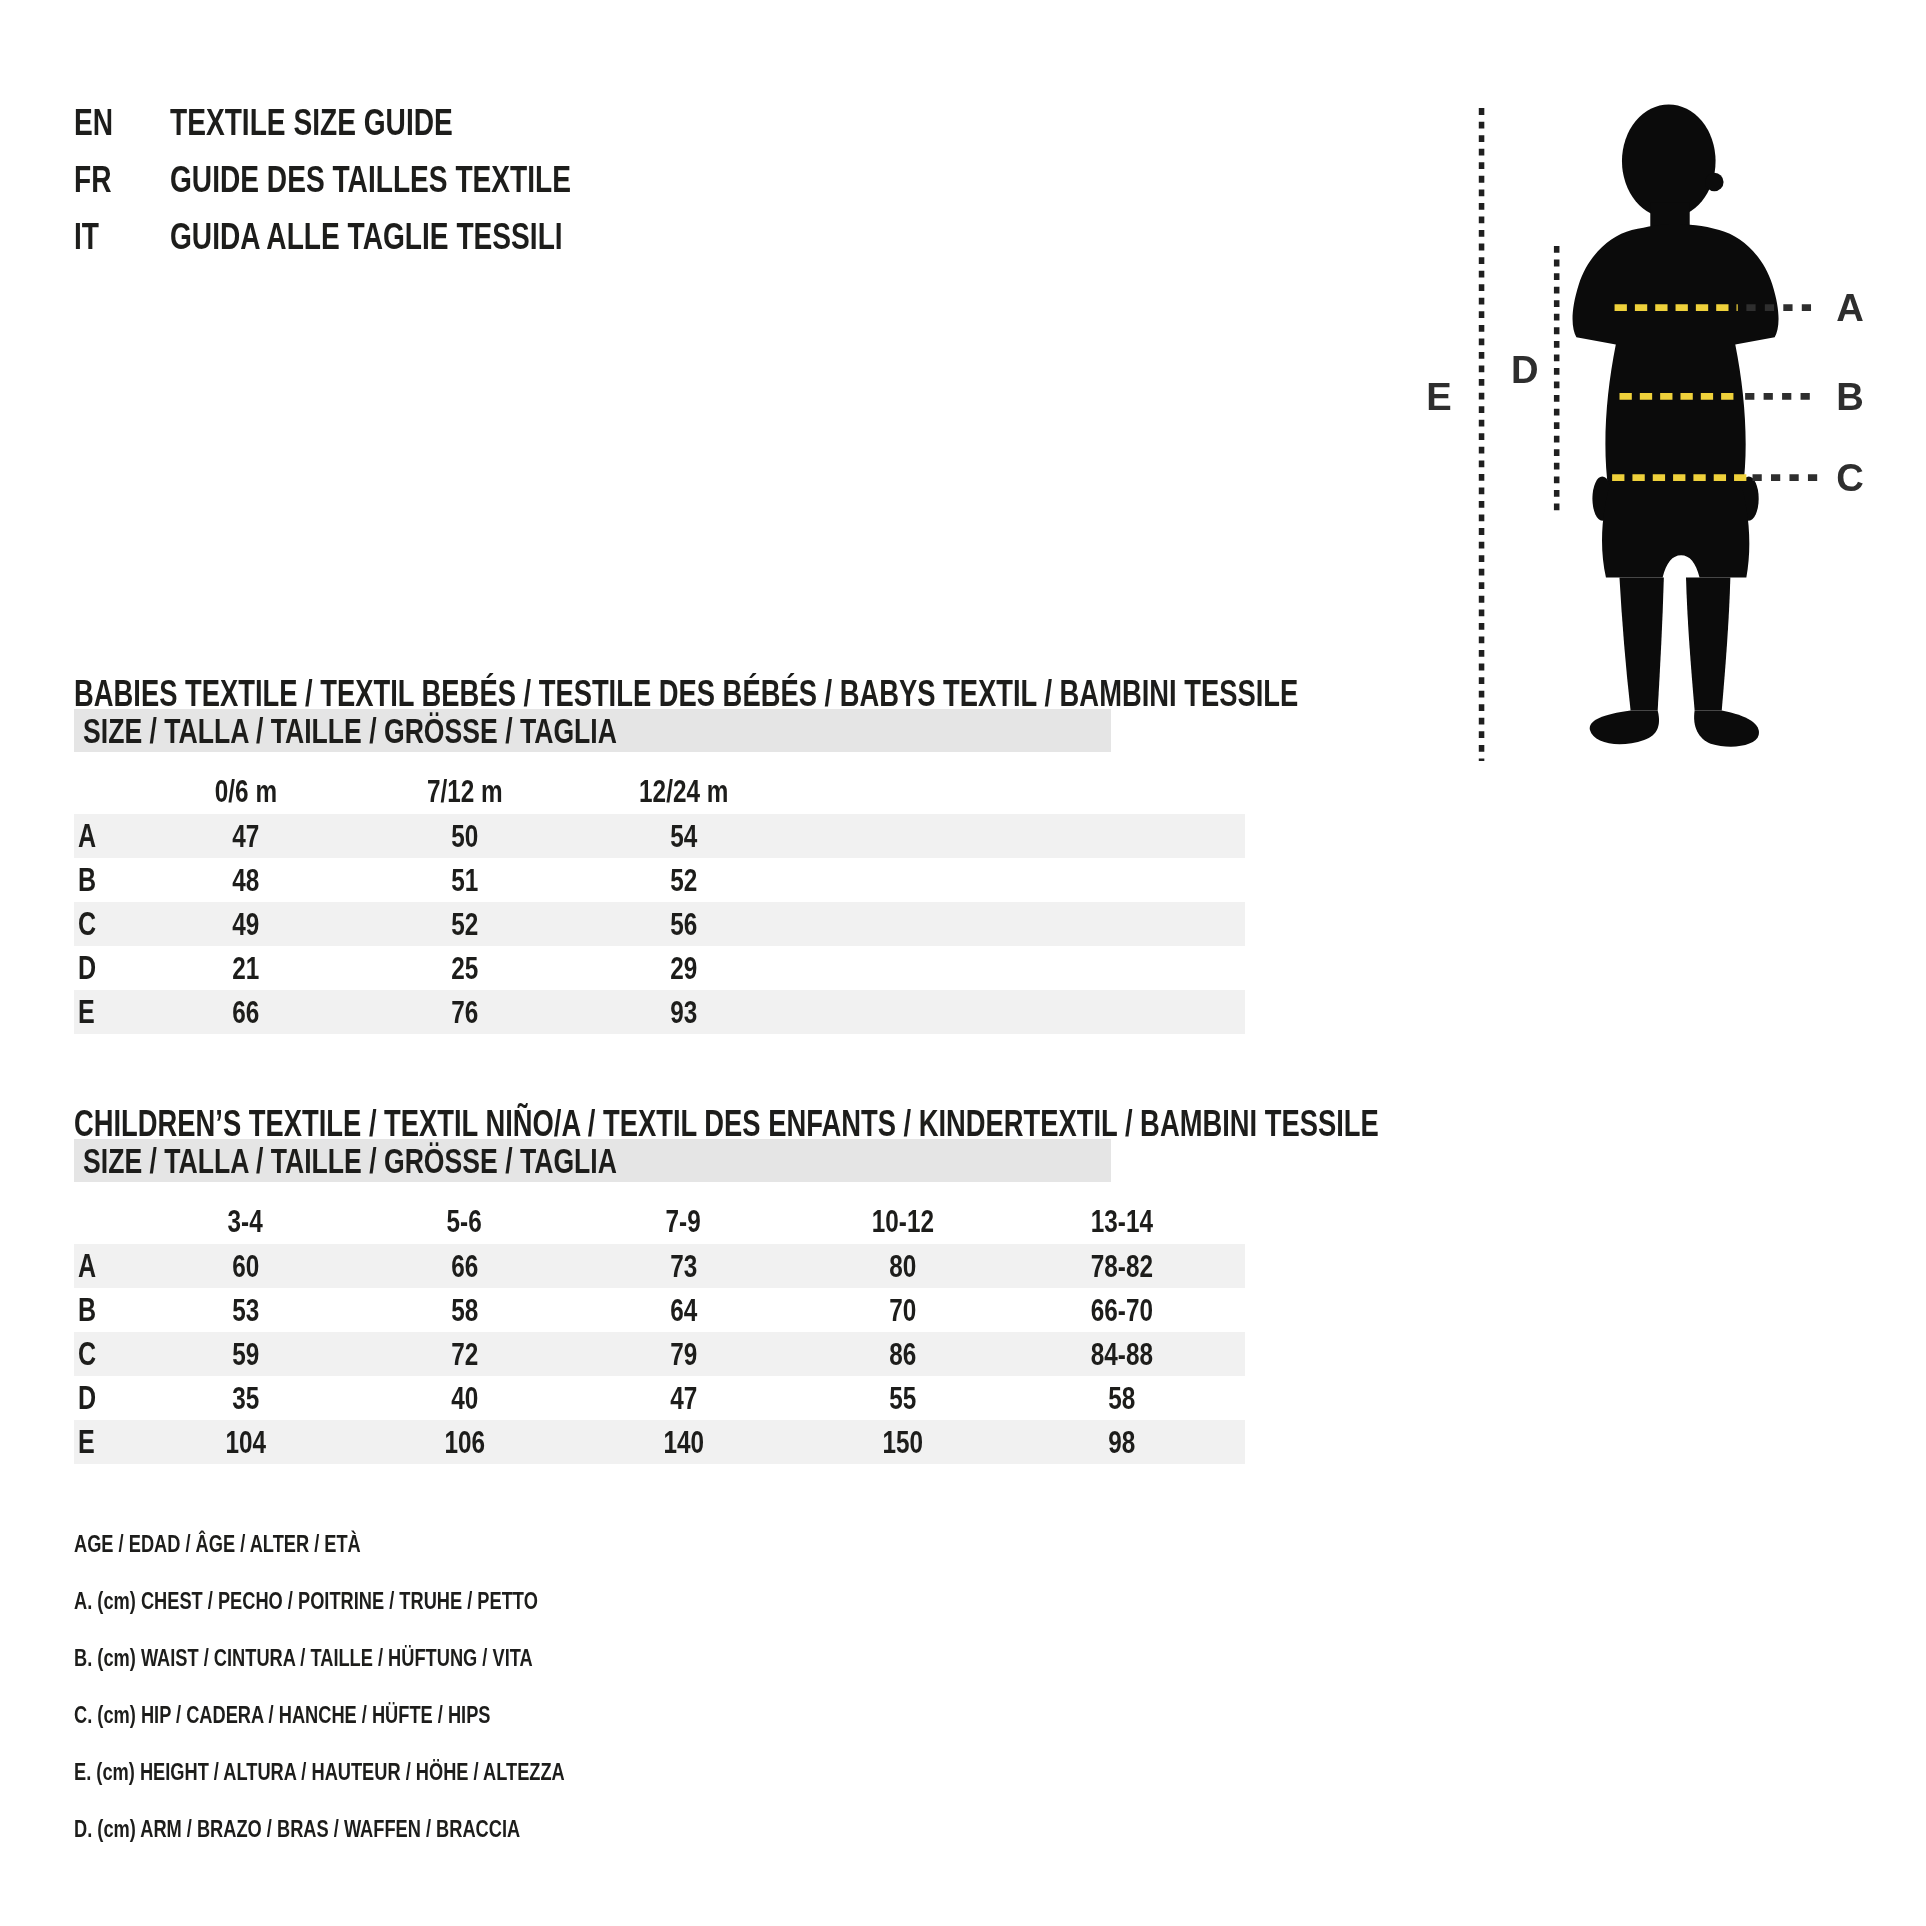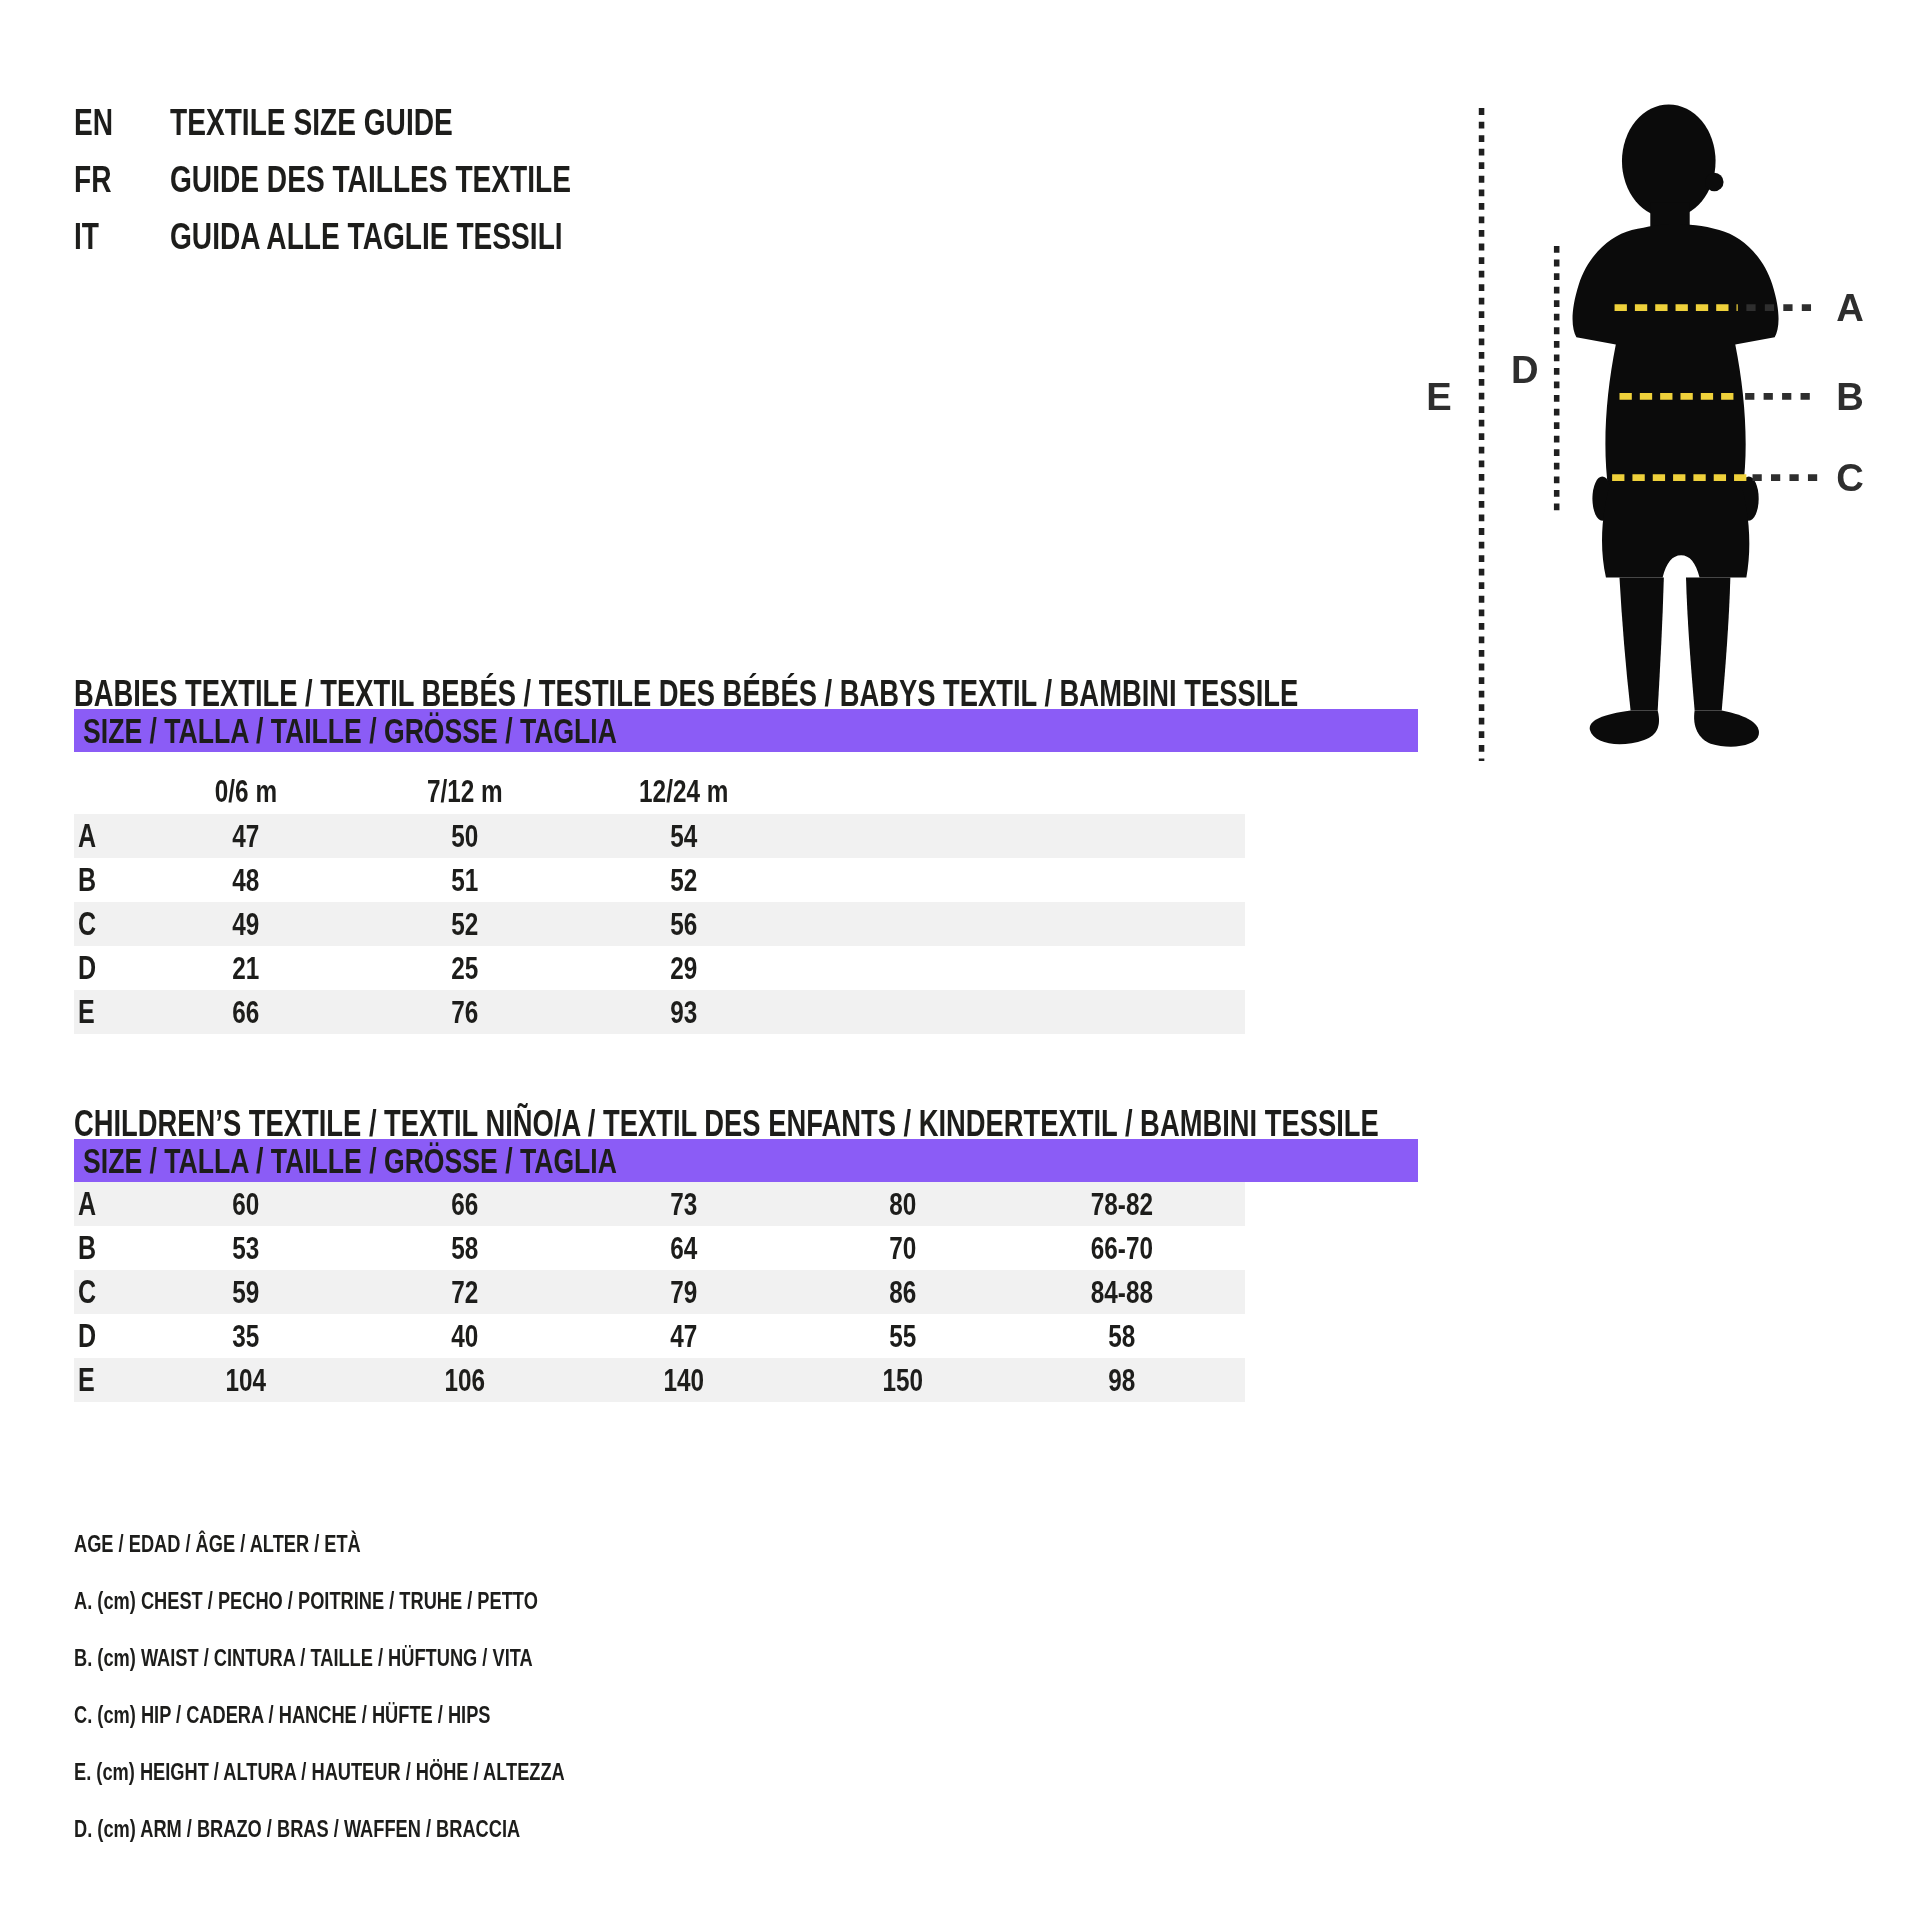--- a/index.html
+++ b/index.html
@@ -21,7 +21,7 @@
 
   
   .sec-title{position:absolute;left:74px;font-size:36px;font-weight:700;line-height:43px;margin-top:32px;}
-  .size-bar{position:absolute;left:74px;width:1344px;height:43px;background:#8b5cf6;
+  .size-bar{position:absolute;left:74px;width:1037px;height:43px;background:#e5e5e5;
     font-size:35px;font-weight:700;line-height:43px;padding-left:8.6px;box-sizing:border-box;}
   .tbl{position:absolute;left:74px;width:1171px;}
   .hdr-row{display:flex;height:46px;line-height:46px;font-size:32px;font-weight:700;margin-top:16px;}

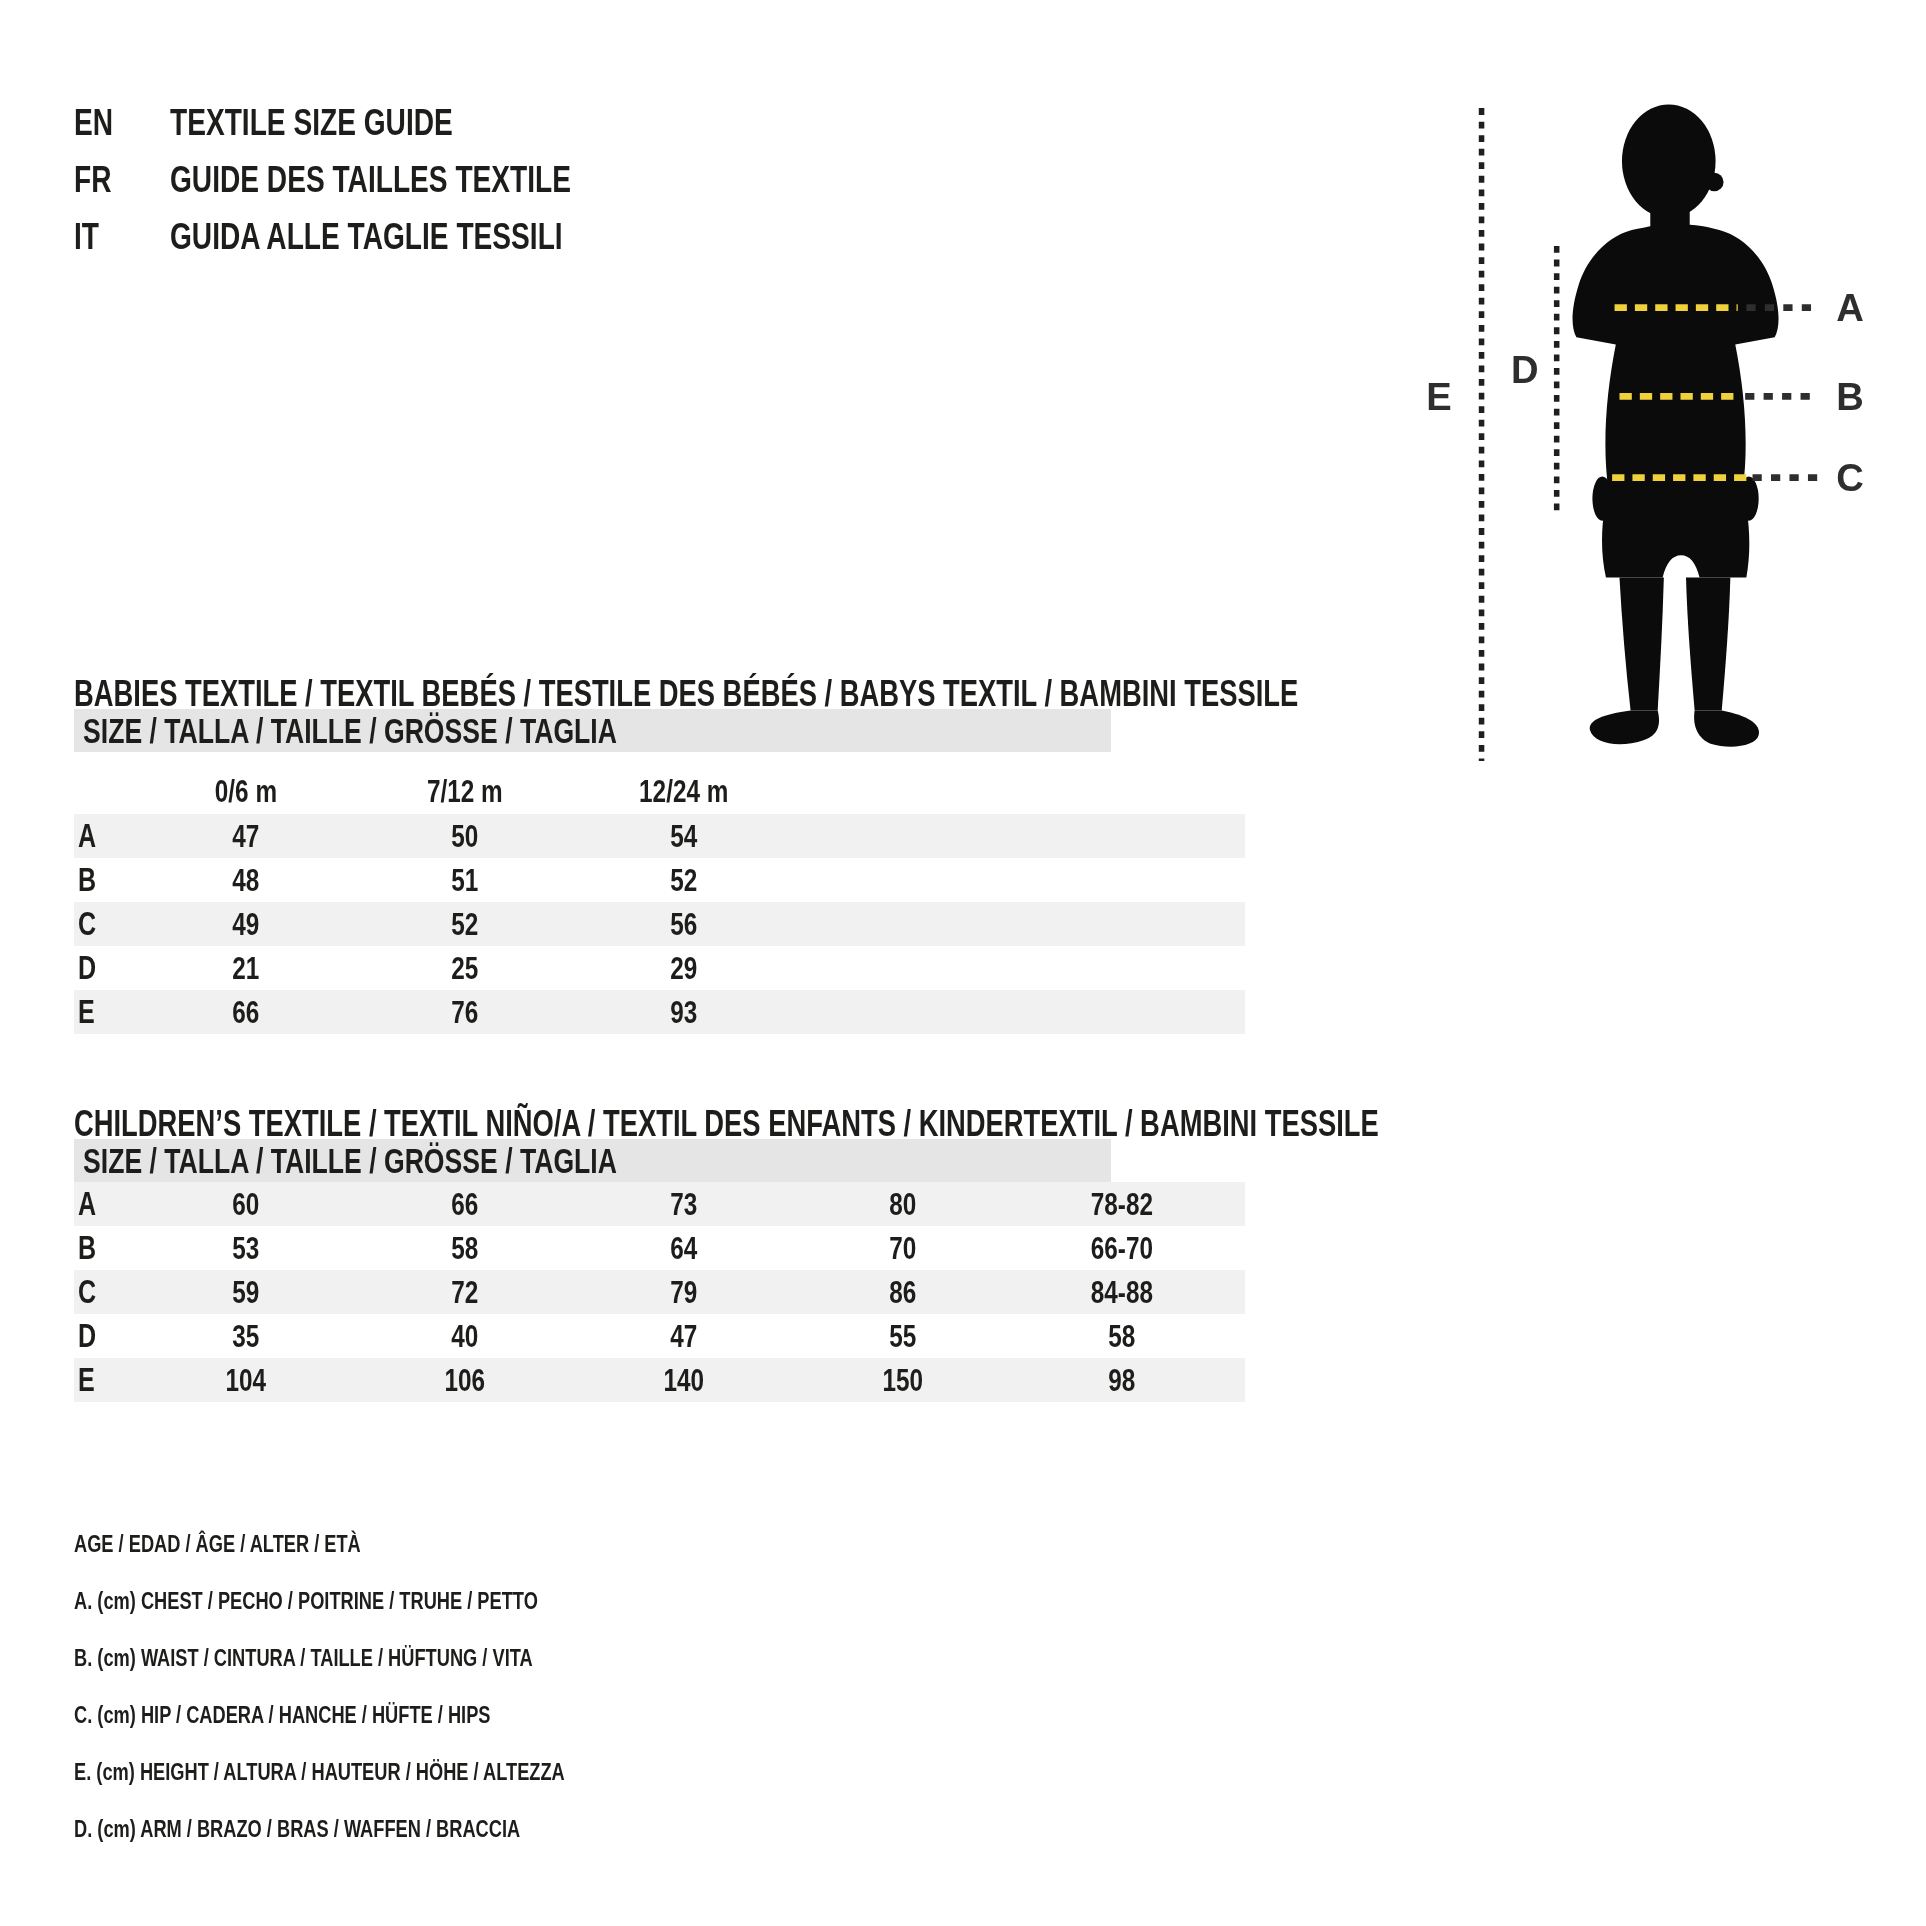--- a/index.html
+++ b/index.html
@@ -172,6 +172,15 @@
   <div class="sec-title" style="top:1070px;"><span class="cn">CHILDREN’S TEXTILE / TEXTIL NIÑO/A / TEXTIL DES ENFANTS / KINDERTEXTIL / BAMBINI TESSILE</span></div>
   <div class="size-bar" style="top:1139px;"><span class="cn">SIZE / TALLA / TAILLE / GRÖSSE / TAGLIA</span></div>
   <div class="tbl" style="top:1182px;">
+    <div class="hdr-row">
+      <span class="lbl"></span>
+      <span class="cell"><span class="cnc">3-4</span></span>
+      <span class="cell"><span class="cnc">5-6</span></span>
+      <span class="cell"><span class="cnc">7-9</span></span>
+      <span class="cell"><span class="cnc">10-12</span></span>
+      <span class="cell"><span class="cnc">13-14</span></span>
+      <span class="fill"></span>
+    </div>
     <div class="row odd">
       <span class="lbl"><span class="cn">A</span></span>
       <span class="cell"><span class="cnc">60</span></span>

